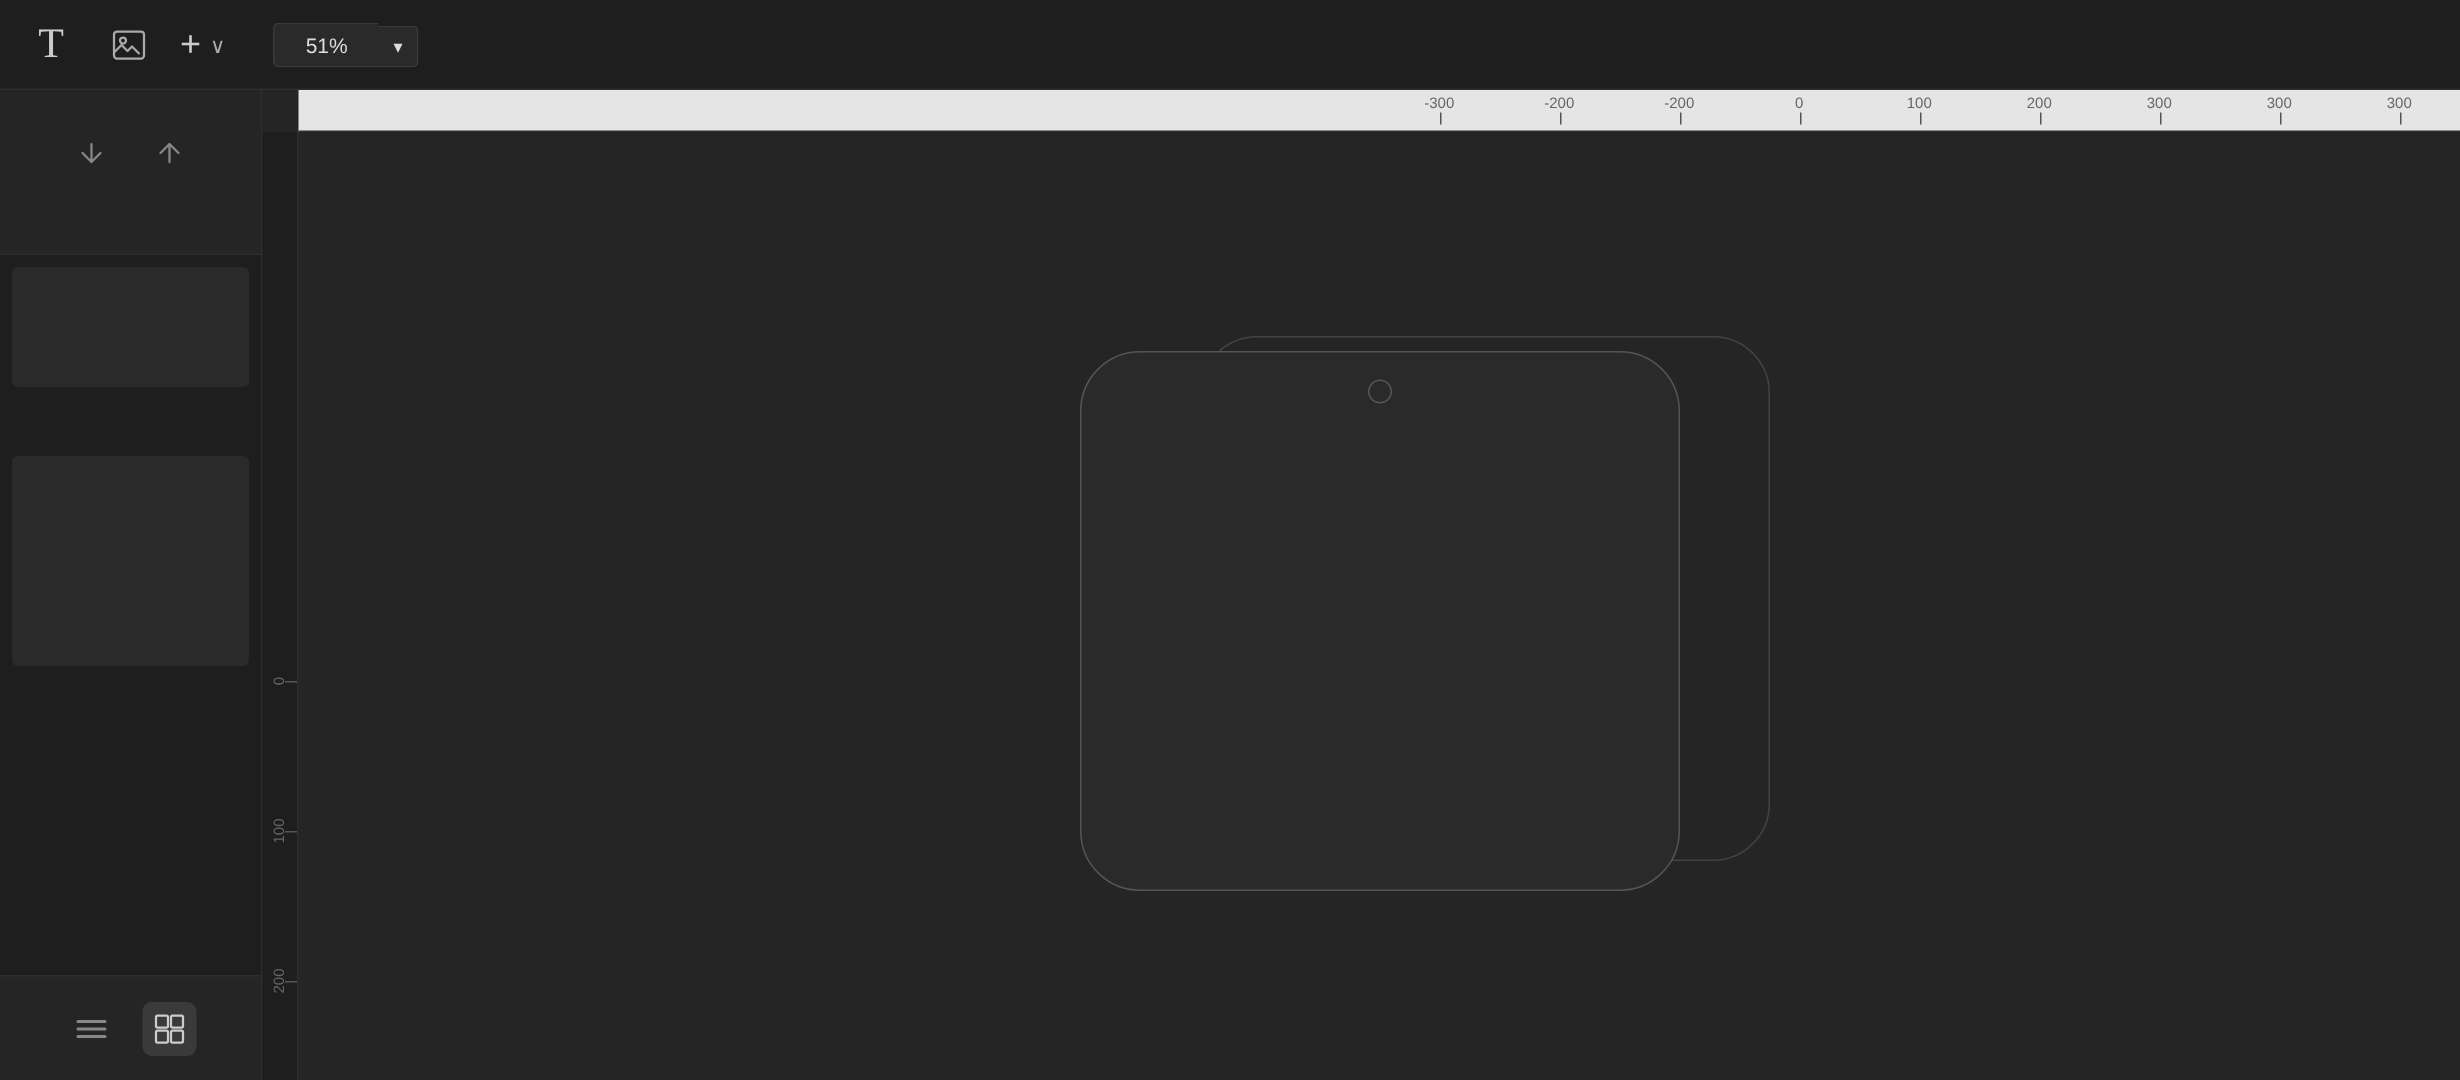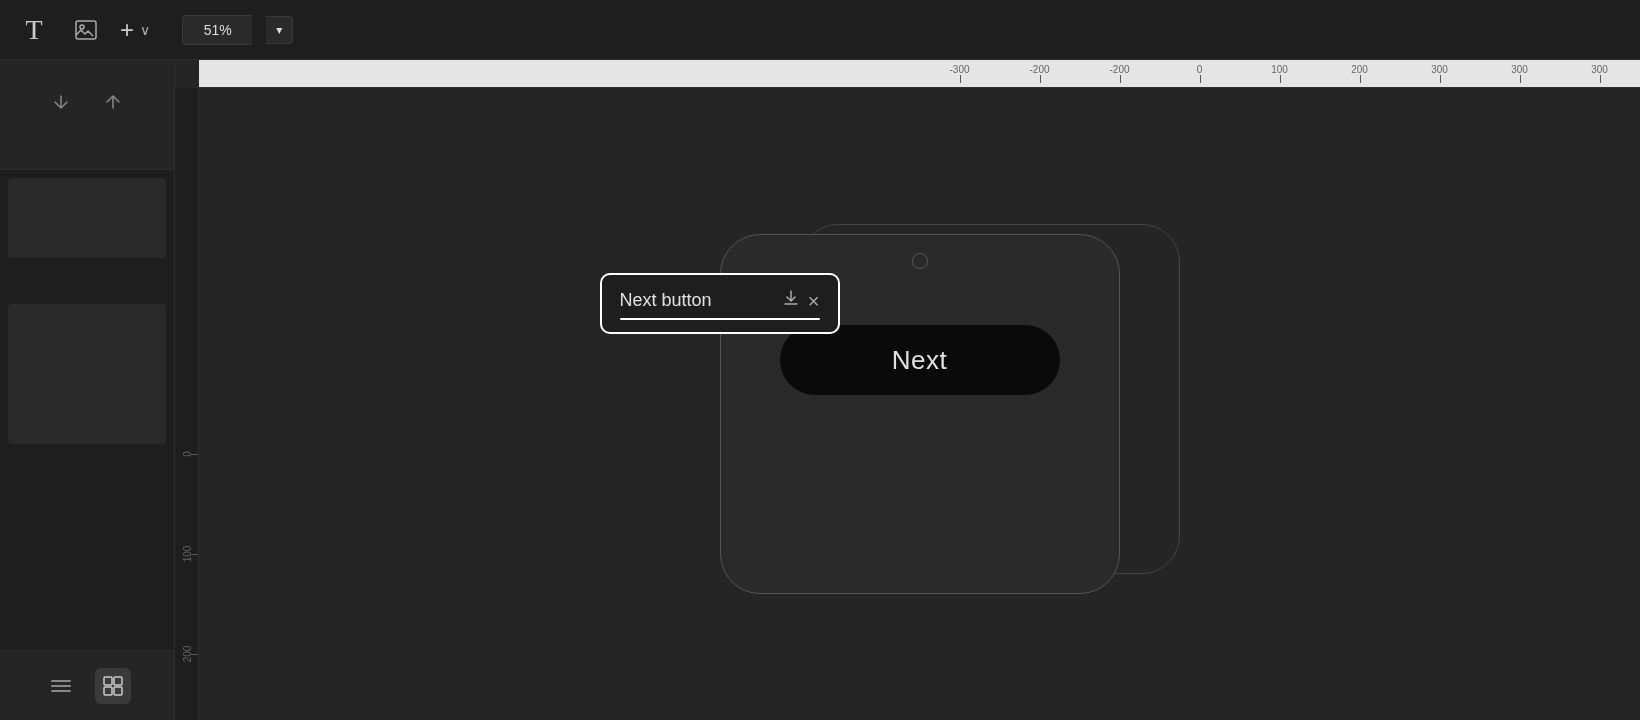--- a/index.html
+++ b/index.html
@@ -48,9 +48,8 @@
 
     .zoom-control {
       display: flex;
-      align-items: center;
+      align-items: flex-end;
       margin-left: 16px;
-      gap: 14px;
     }
 
     .zoom-value {

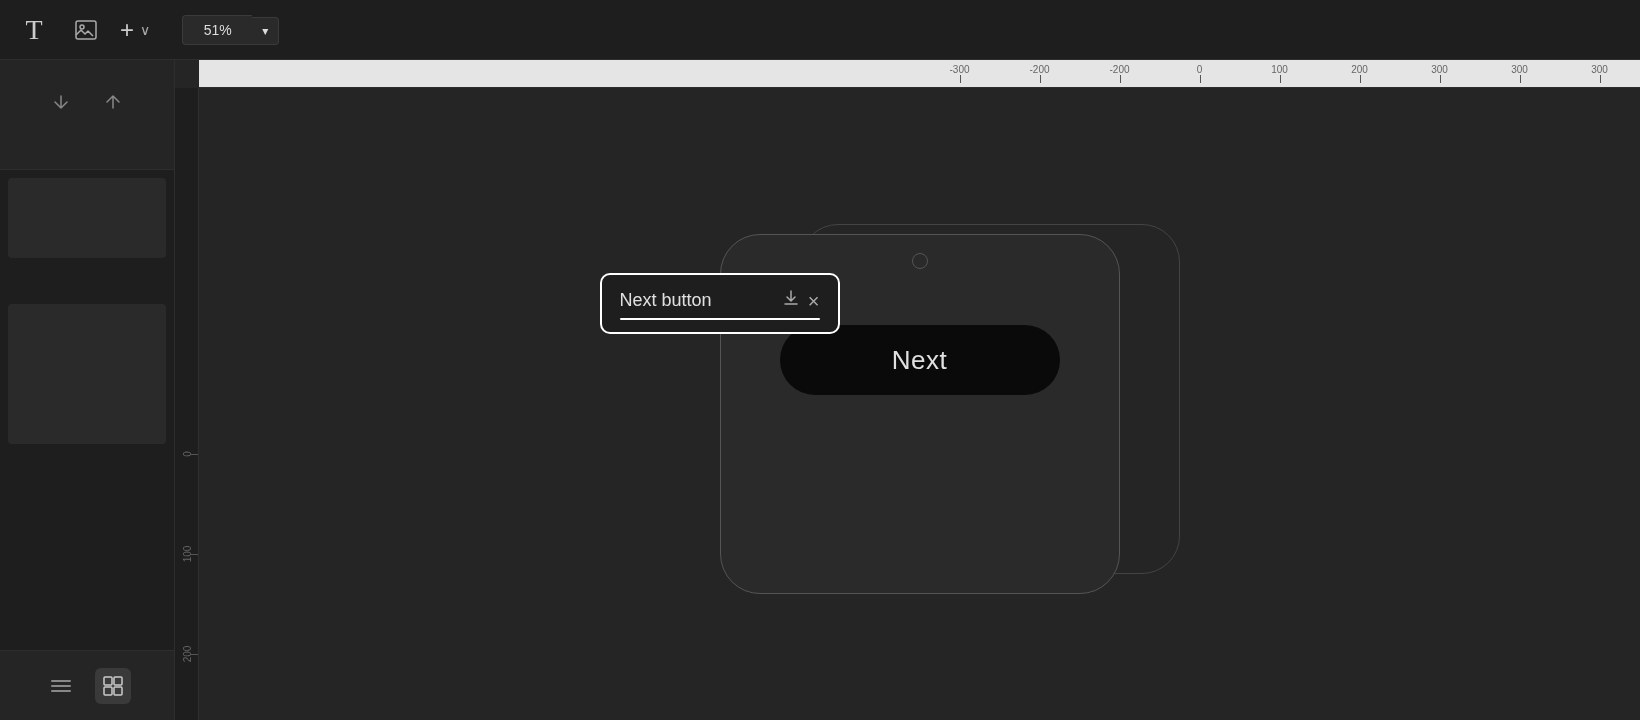--- a/index.html
+++ b/index.html
@@ -525,26 +525,6 @@
             <div class="phone-camera"></div>
           </div>
 
-          <div style="position:relative;">
-
-            <div class="popup">
-              <div class="popup-header">
-                <span class="popup-title">Next button</span>
-                <span class="popup-icon" style="font-size:18px;">
-                  <svg width="18" height="18" viewBox="0 0 18 18" fill="none">
-                      <path d="M9 2v9M5 8l4 4 4-4" stroke="#aaa" stroke-width="1.5" stroke-linecap="round" stroke-linejoin="round"></path>
-                      <line x1="3" y1="15" x2="15" y2="15" stroke="#aaa" stroke-width="1.5" stroke-linecap="round"></line>
-                    </svg>
-                </span>
-                <span class="popup-close" style="font-size:20px; line-height:1;">×</span>
-              </div>
-              <div class="popup-underline"></div>
-            </div>
-
-            <div class="next-button">
-              <span class="next-button-label">Next</span>
-            </div>
-          </div>
         </div>
       </div>
     </div>

